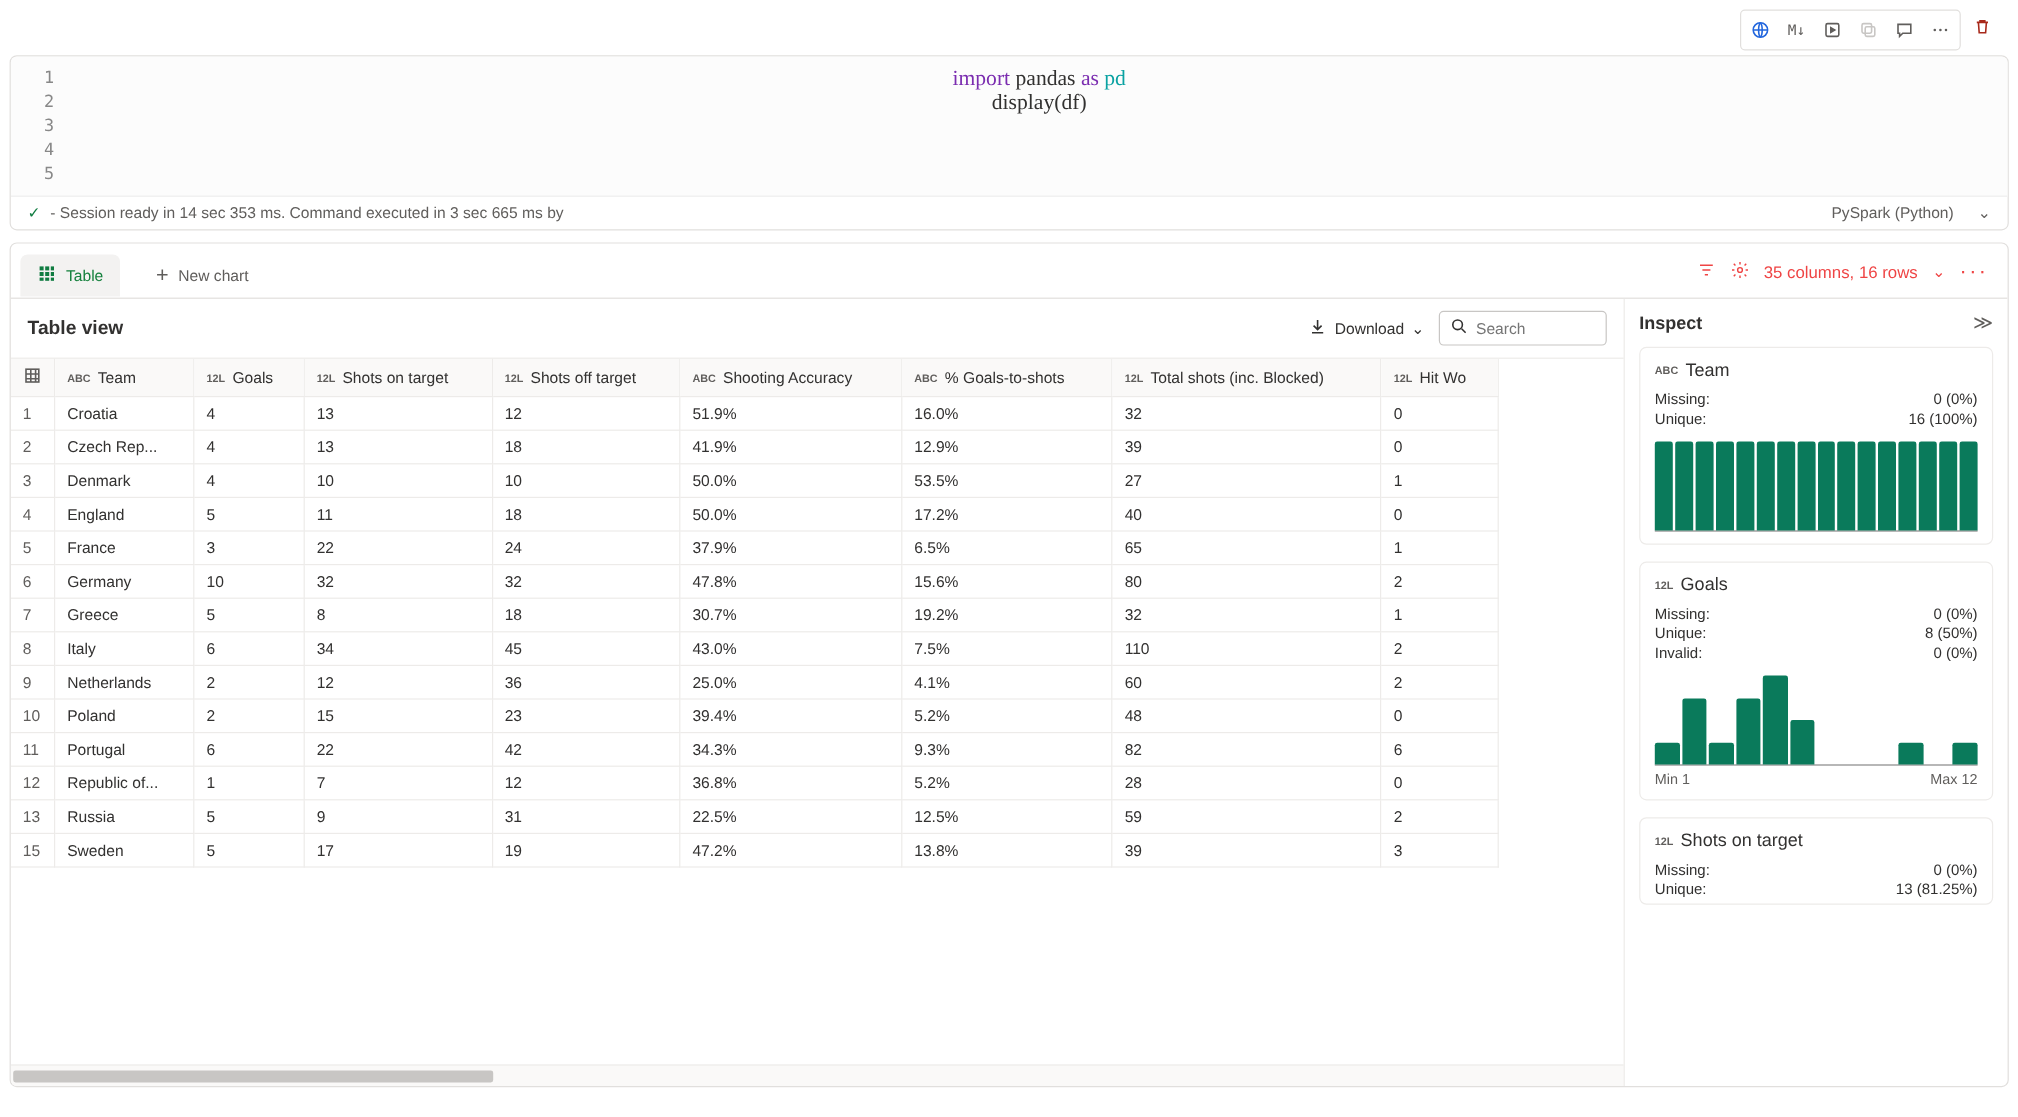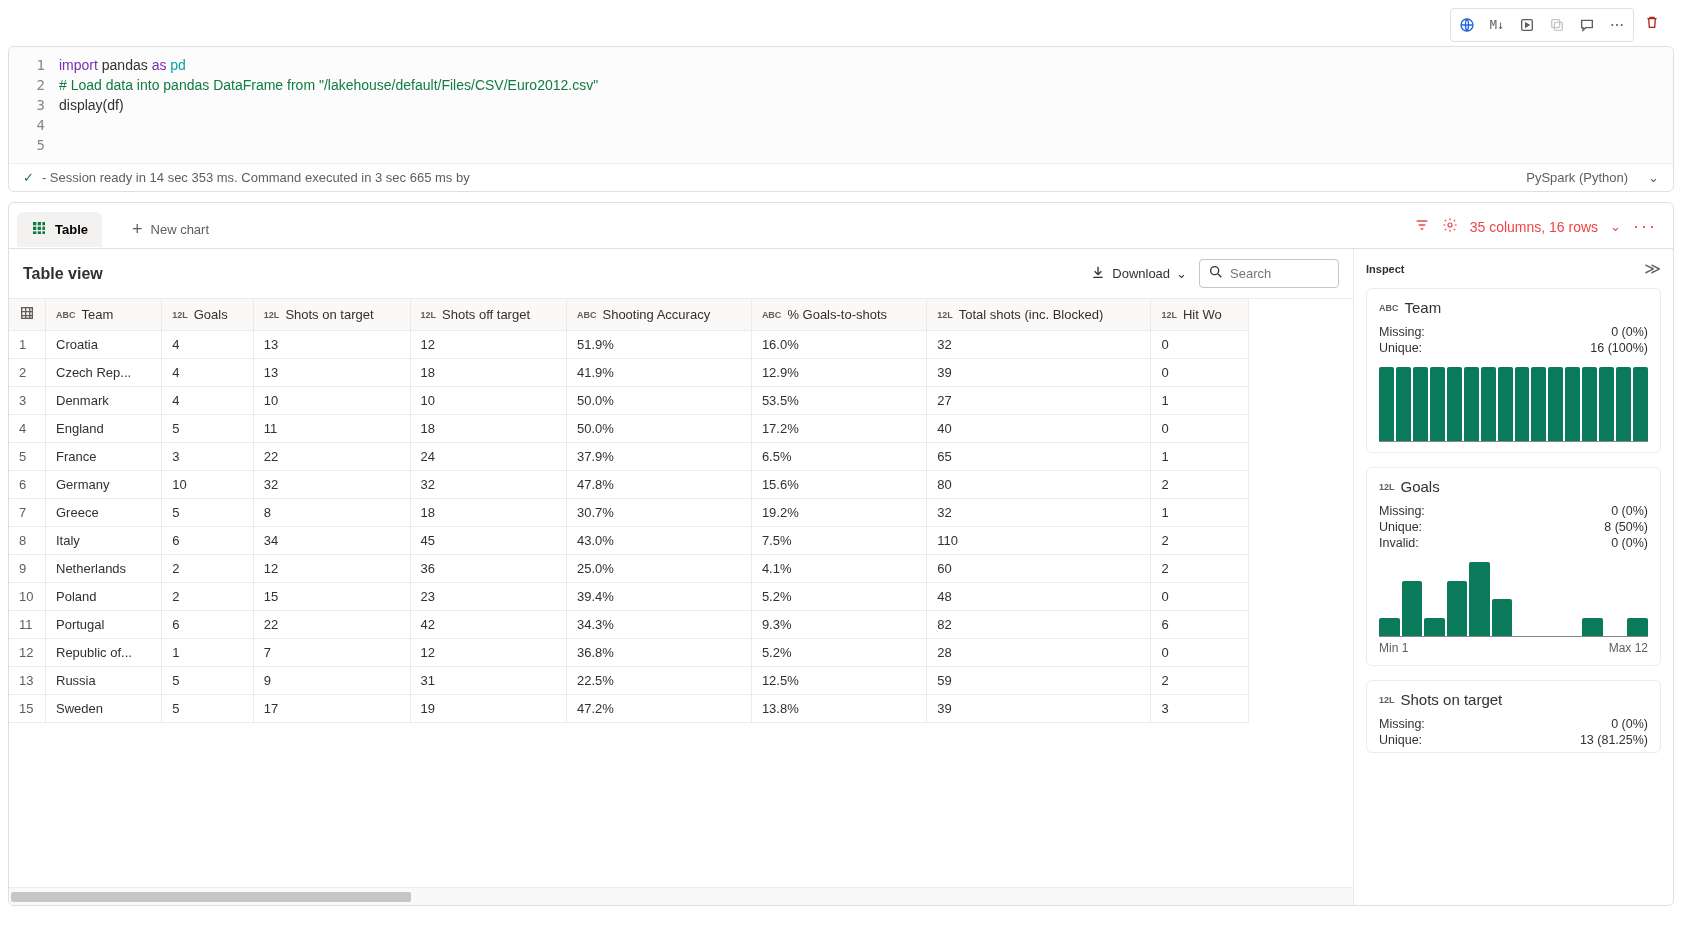--- a/index.html
+++ b/index.html
@@ -16,7 +16,7 @@
   .code-area { display:flex; background:#fcfcfc; border-bottom:1px solid #eee; }
   .gutter { width:50px; padding:8px 0; font-family: Consolas, monospace; font-size:14px; color:#888; text-align:right; }
   .gutter div { line-height:20px; padding-right:14px; }
-  .code-body { flex:1; padding:8px 0; font-family: Liberation Sans, sans-serif; font-size:14px; }
+  .code-body { flex:1; padding:8px 0; font-family: Liberation Serif, serif; font-size:18px;text-align:center; }
   .code-body div { line-height:20px; white-space:pre; }
   .kw { color:#7b2db0; } .name { color:#0aa2a2; } .cmt { color:#107c41; } .str { color:#b55454; }
   .status-bar { display:flex; align-items:center; gap:8px; padding:6px 14px; font-size:13px; color:#605e5c; }

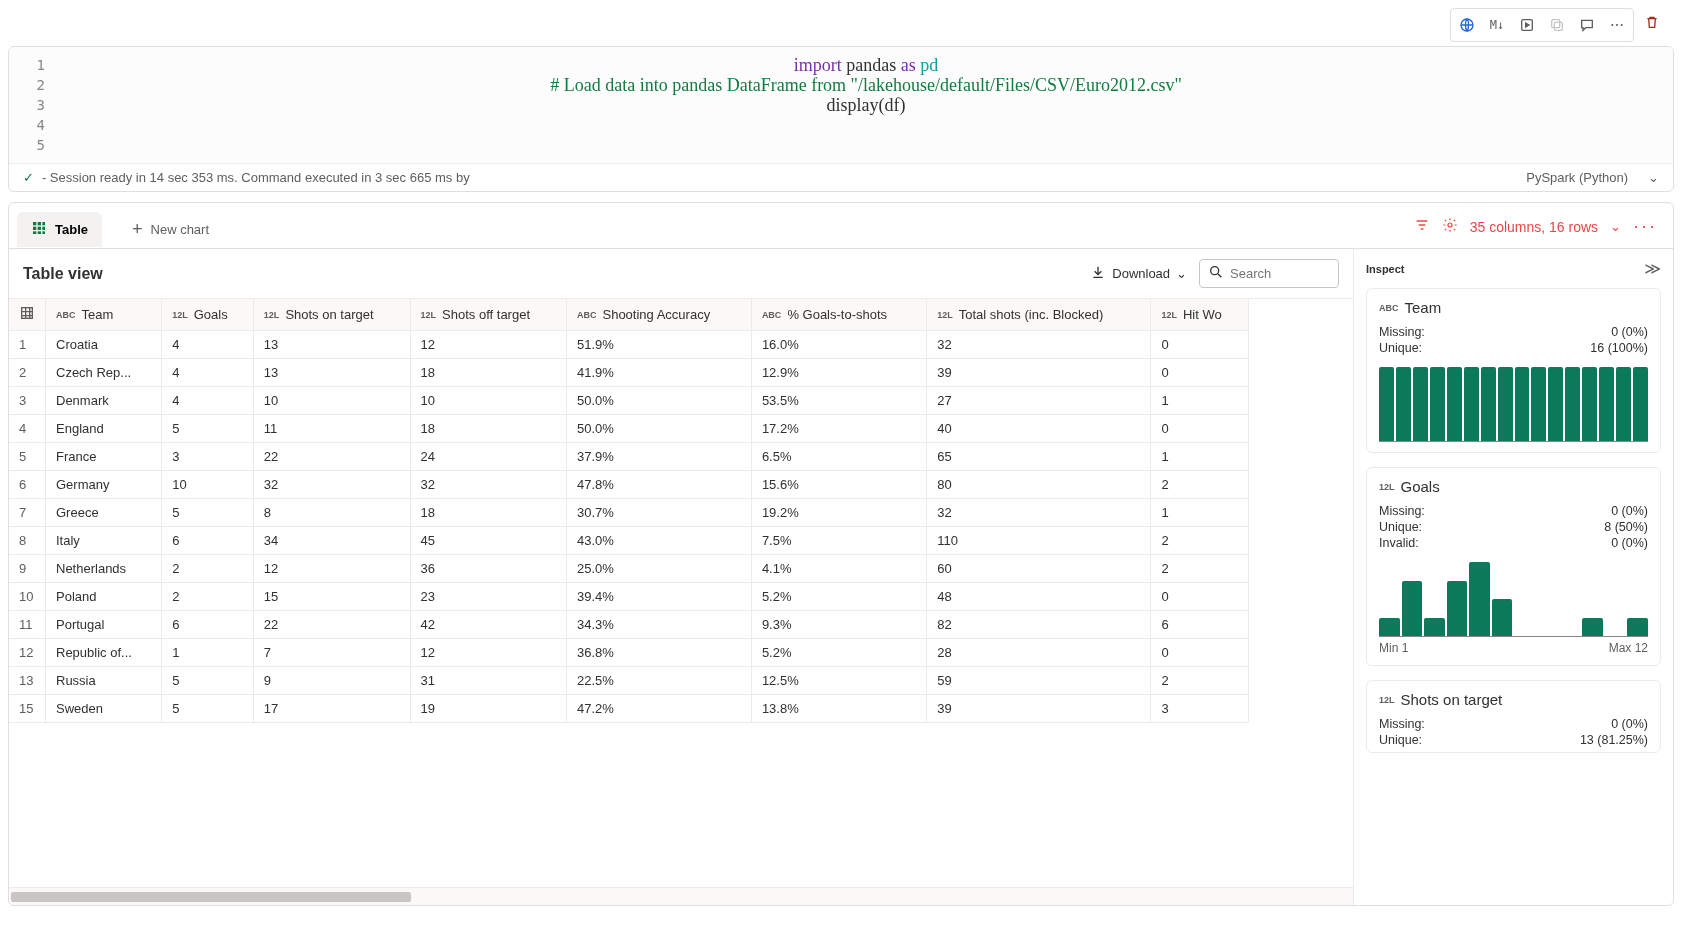--- a/index.html
+++ b/index.html
@@ -121,7 +121,6 @@
     </div>
     <div class="code-body">
       <div><span class="kw">import</span><span> pandas </span><span class="kw">as</span><span class="name"> pd</span></div>
-      <div><span class="cmt"># Load data into pandas DataFrame from "/lakehouse/default/Files/CSV/Euro2012.csv"</span></div>
       <div><span>display(df)</span></div>
       <div>&nbsp;</div>
     </div>

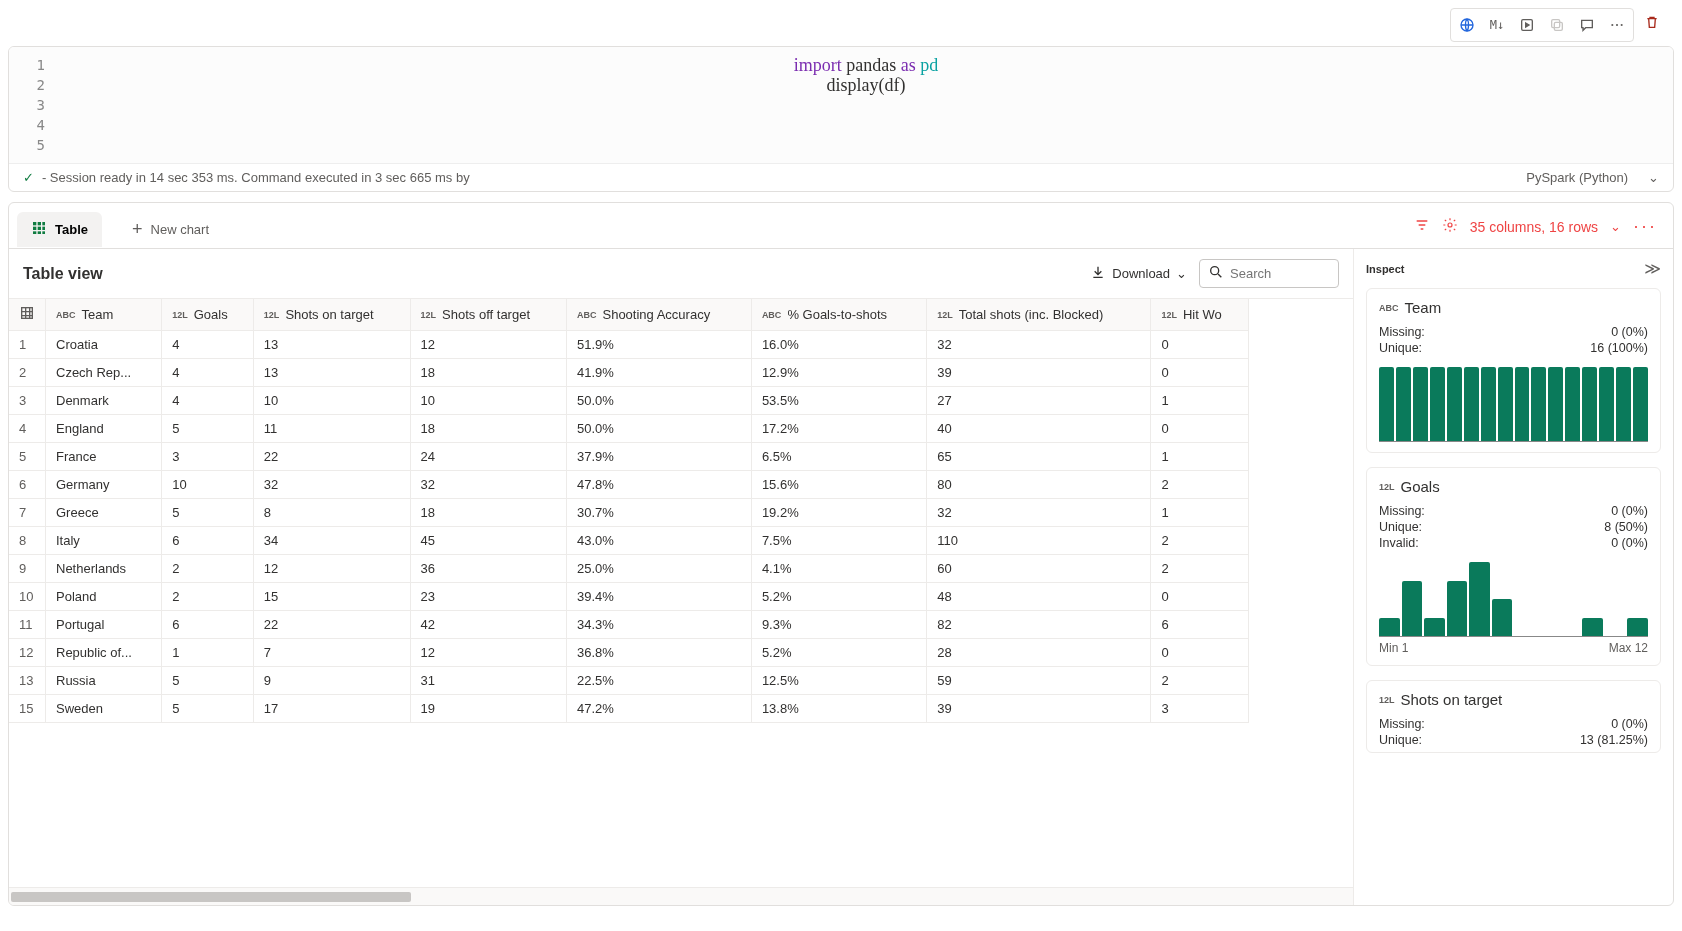--- a/index.html
+++ b/index.html
@@ -26,7 +26,7 @@
   .output-panel { border:1px solid #e1dfdd; border-radius:6px; overflow:hidden; }
   .tabs-row { display:flex; align-items:center; border-bottom:1px solid #e1dfdd; padding:8px 8px 0 8px; gap:16px; }
   .tab { display:flex; align-items:center; gap:8px; padding:8px 14px; cursor:pointer; color:#605e5c; border-radius:6px 6px 0 0; }
-  .tab.active { background:#f3f2f1; color:#000000; font-weight:700; }
+  .tab.active { background:#f3f2f1; color:#15803d; font-weight:400; }
   .tab .plus { font-size:18px; color:#605e5c; }
   .tabs-spacer { flex:1; }
   .tabs-right { display:flex; align-items:center; gap:12px; color:#ef4444; padding-bottom:6px; padding-right:8px;}

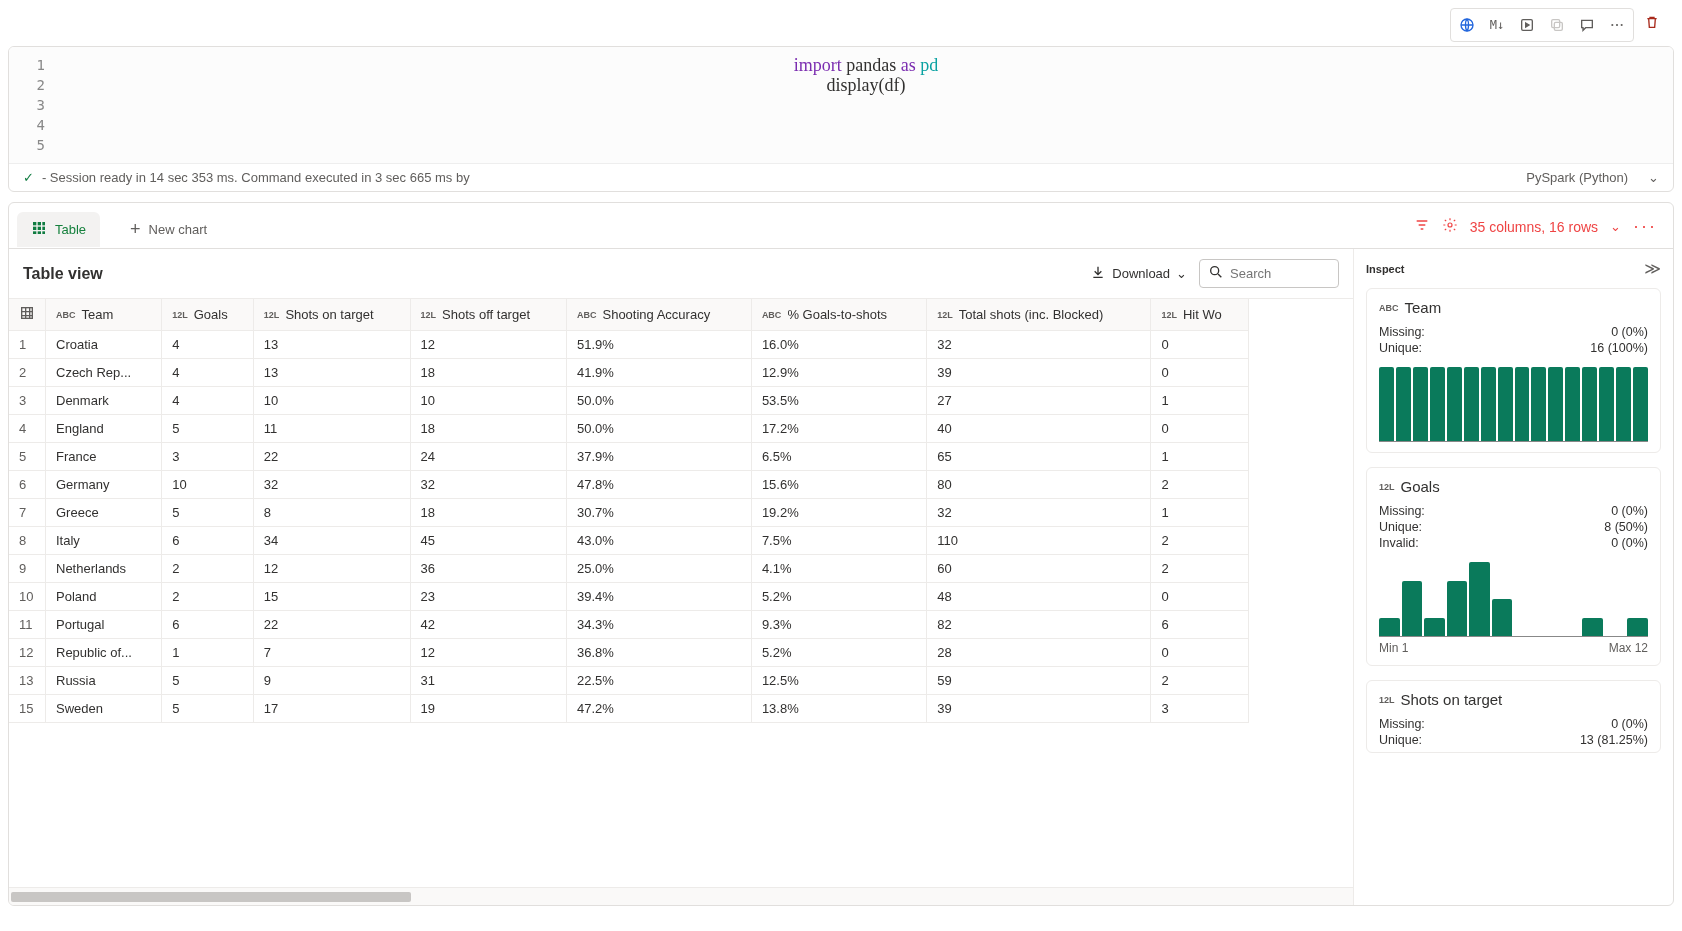--- a/index.html
+++ b/index.html
@@ -55,7 +55,7 @@
   .thumb { height:10px; background:#c8c6c4; width:400px; border-radius:2px; }
 
   .insp-header { display:flex; align-items:center; justify-content:space-between; margin-bottom:10px; }
-  .insp-title { font-size:11px; font-weight:600; }
+  .insp-title { font-size:15px; font-weight:600; }
   .col-card { border:1px solid #edebe9; border-radius:6px; padding:10px 12px; margin-bottom:14px; }
   .col-card-title { display:flex; align-items:center; gap:6px; margin-bottom:8px; }
   .col-card-title .nm { font-size:15px; font-weight:500; }

